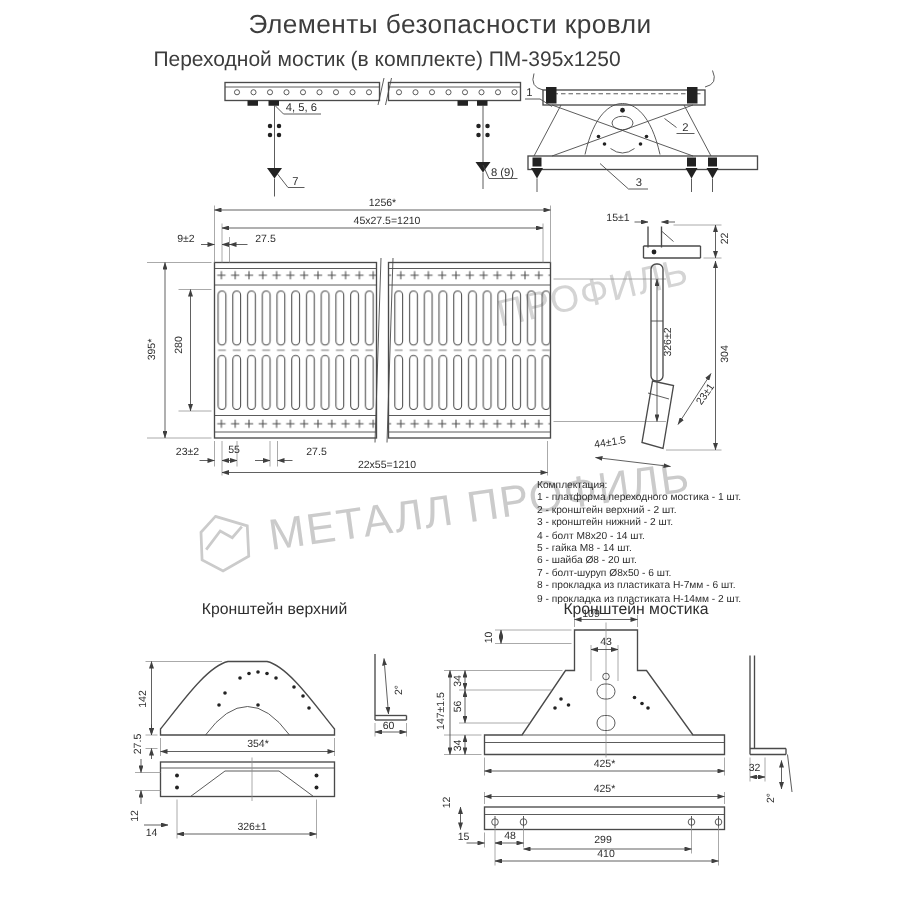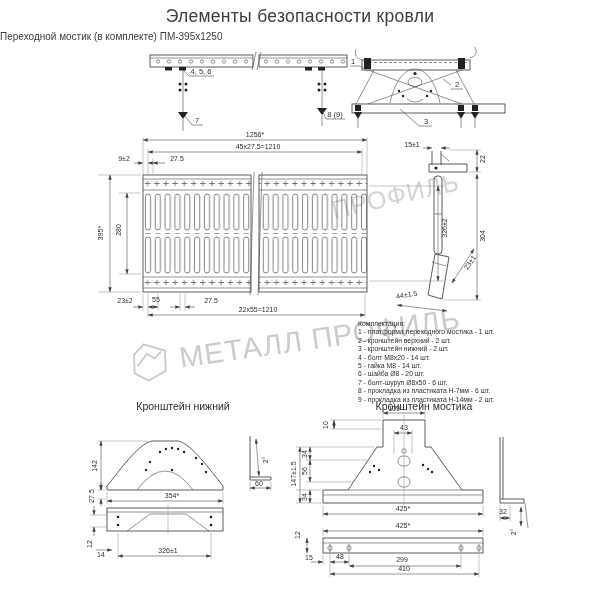--- a/index.html
+++ b/index.html
@@ -7,8 +7,8 @@
           font-family:"Liberation Sans",sans-serif;color:#333;}
   .pagetitle{position:absolute;top:6px;left:0;width:600px;text-align:center;
              font-size:17.5px;color:#3d3d3d;letter-spacing:.3px;}
-  .pagesub{position:absolute;top:31px;left:0;width:516px;text-align:left;
-           font-size:10px;color:#3d3d3d;}
+  .pagesub{position:absolute;top:31px;left:0;width:516px;text-align:center;
+           font-size:14px;color:#3d3d3d;}
   .sectitle{position:absolute;font-size:10.5px;color:#2e2e2e;text-align:center;}
   .kit{position:absolute;left:358px;top:320px;width:220px;font-size:6.8px;
        line-height:8.4px;color:#2e2e2e;}

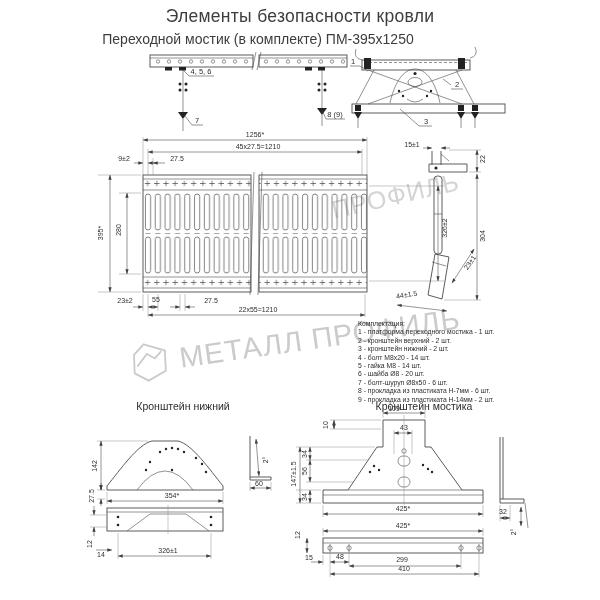--- a/index.html
+++ b/index.html
@@ -423,7 +423,7 @@
     <div>9 - прокладка из пластиката Н-14мм - 2 шт.</div>
   </div>
 
-  <div class="sectitle" style="left:118px;top:400px;width:130px;">Кронштейн нижний</div>
+  <div class="sectitle" style="left:118px;top:400px;width:130px;">Кронштейн верхний</div>
   <div class="sectitle" style="left:354px;top:400px;width:140px;">Кронштейн мостика</div>
 </div>
 

